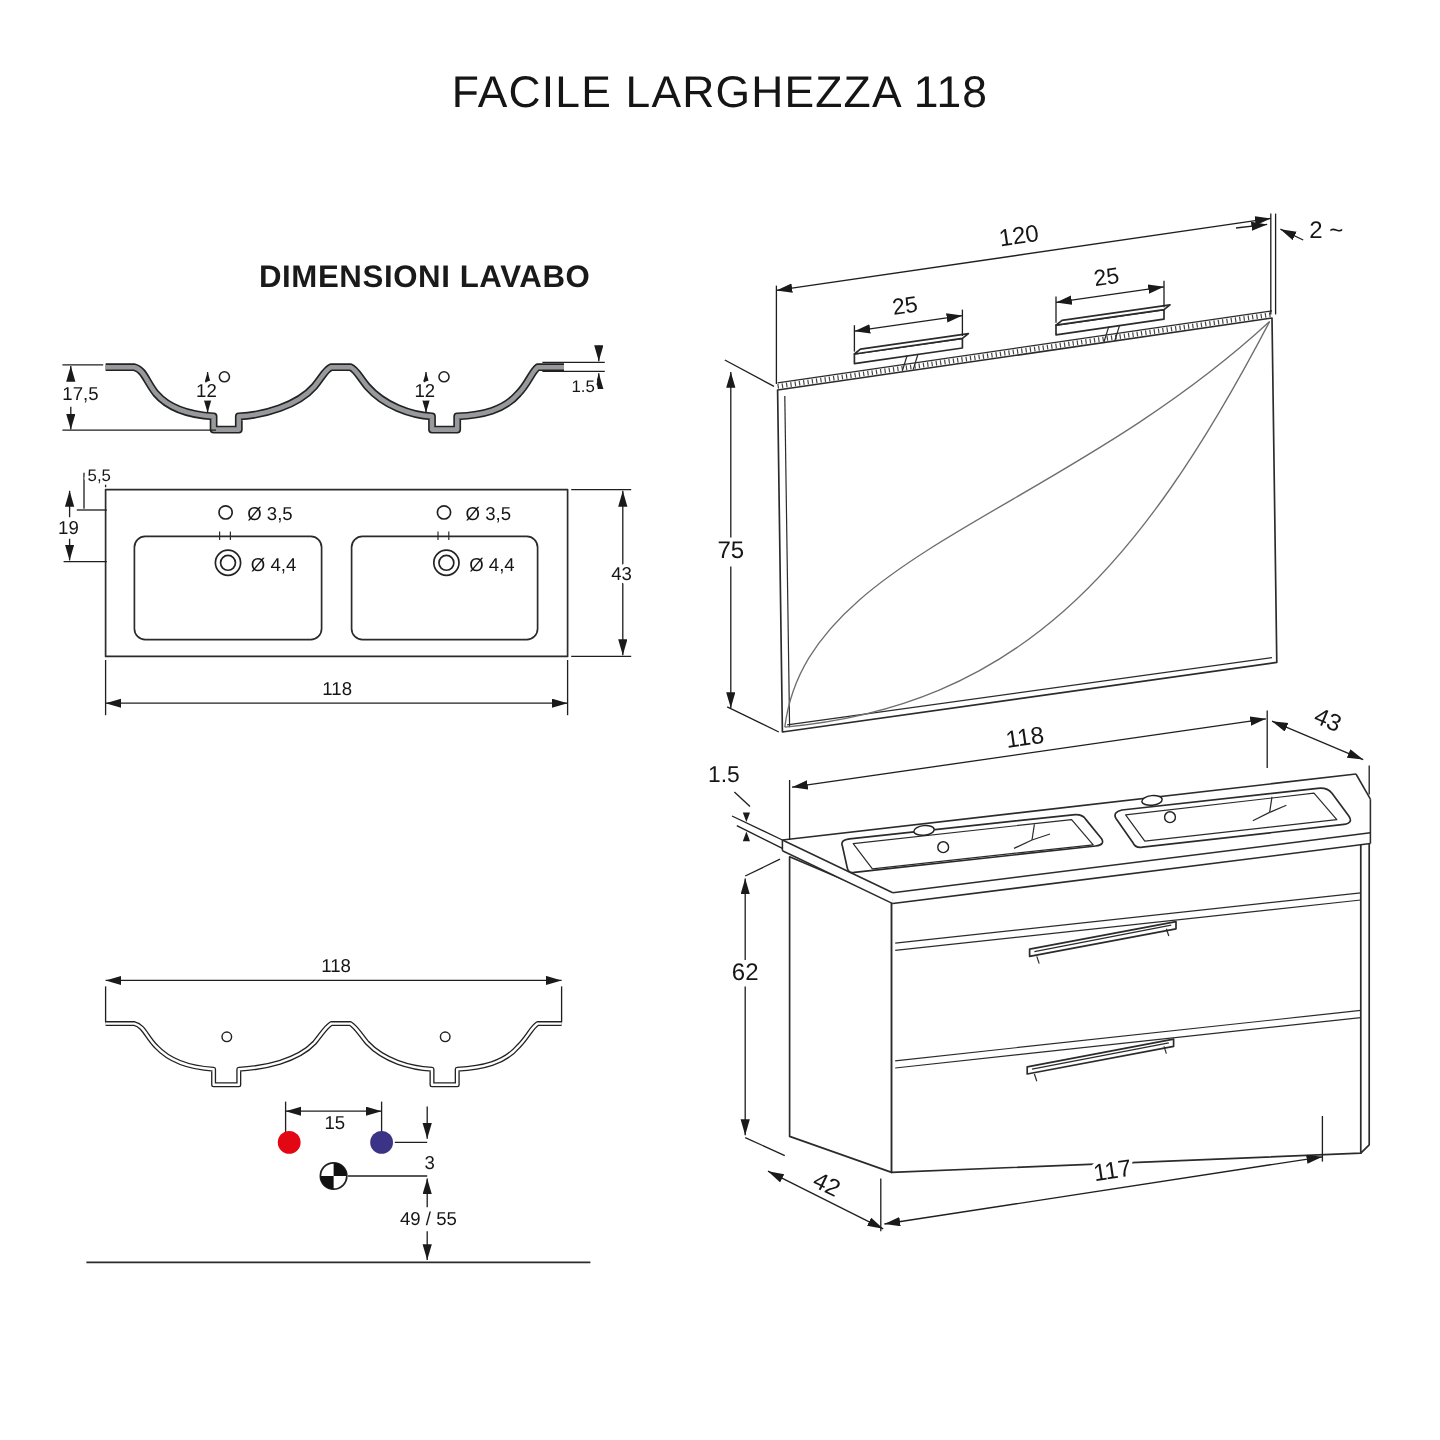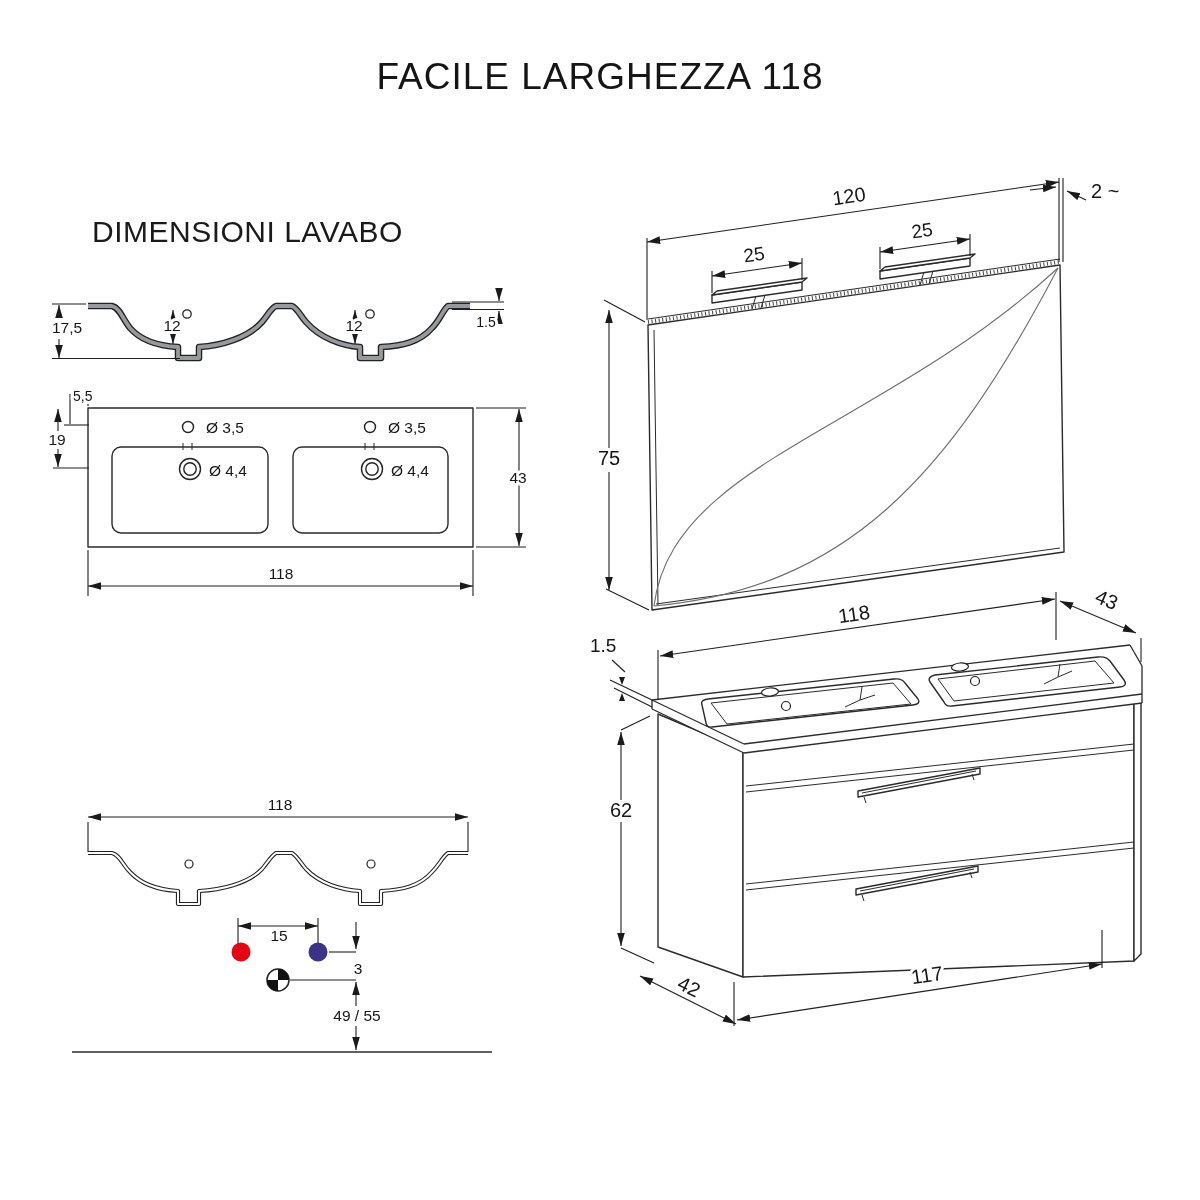--- a/index.html
+++ b/index.html
@@ -7,7 +7,7 @@
           font-family:"Liberation Sans", sans-serif;color:#111;}
   .page-title{position:absolute;left:0;top:56px;width:1200px;text-align:center;
           font-size:37px;letter-spacing:1px;color:#151515;}
-  .sec-head{position:absolute;font-size:30px;letter-spacing:.5px;color:#1a1a1a;text-align:left;width:400px;}
+  .sec-head{position:absolute;font-size:26px;letter-spacing:.5px;color:#1a1a1a;text-align:right;width:400px;font-weight:bold;}
   .head-lavabo{left:92px;top:215px;}
   .head-idrica{left:83px;top:729px;}
   svg{position:absolute;left:0;top:0;}

